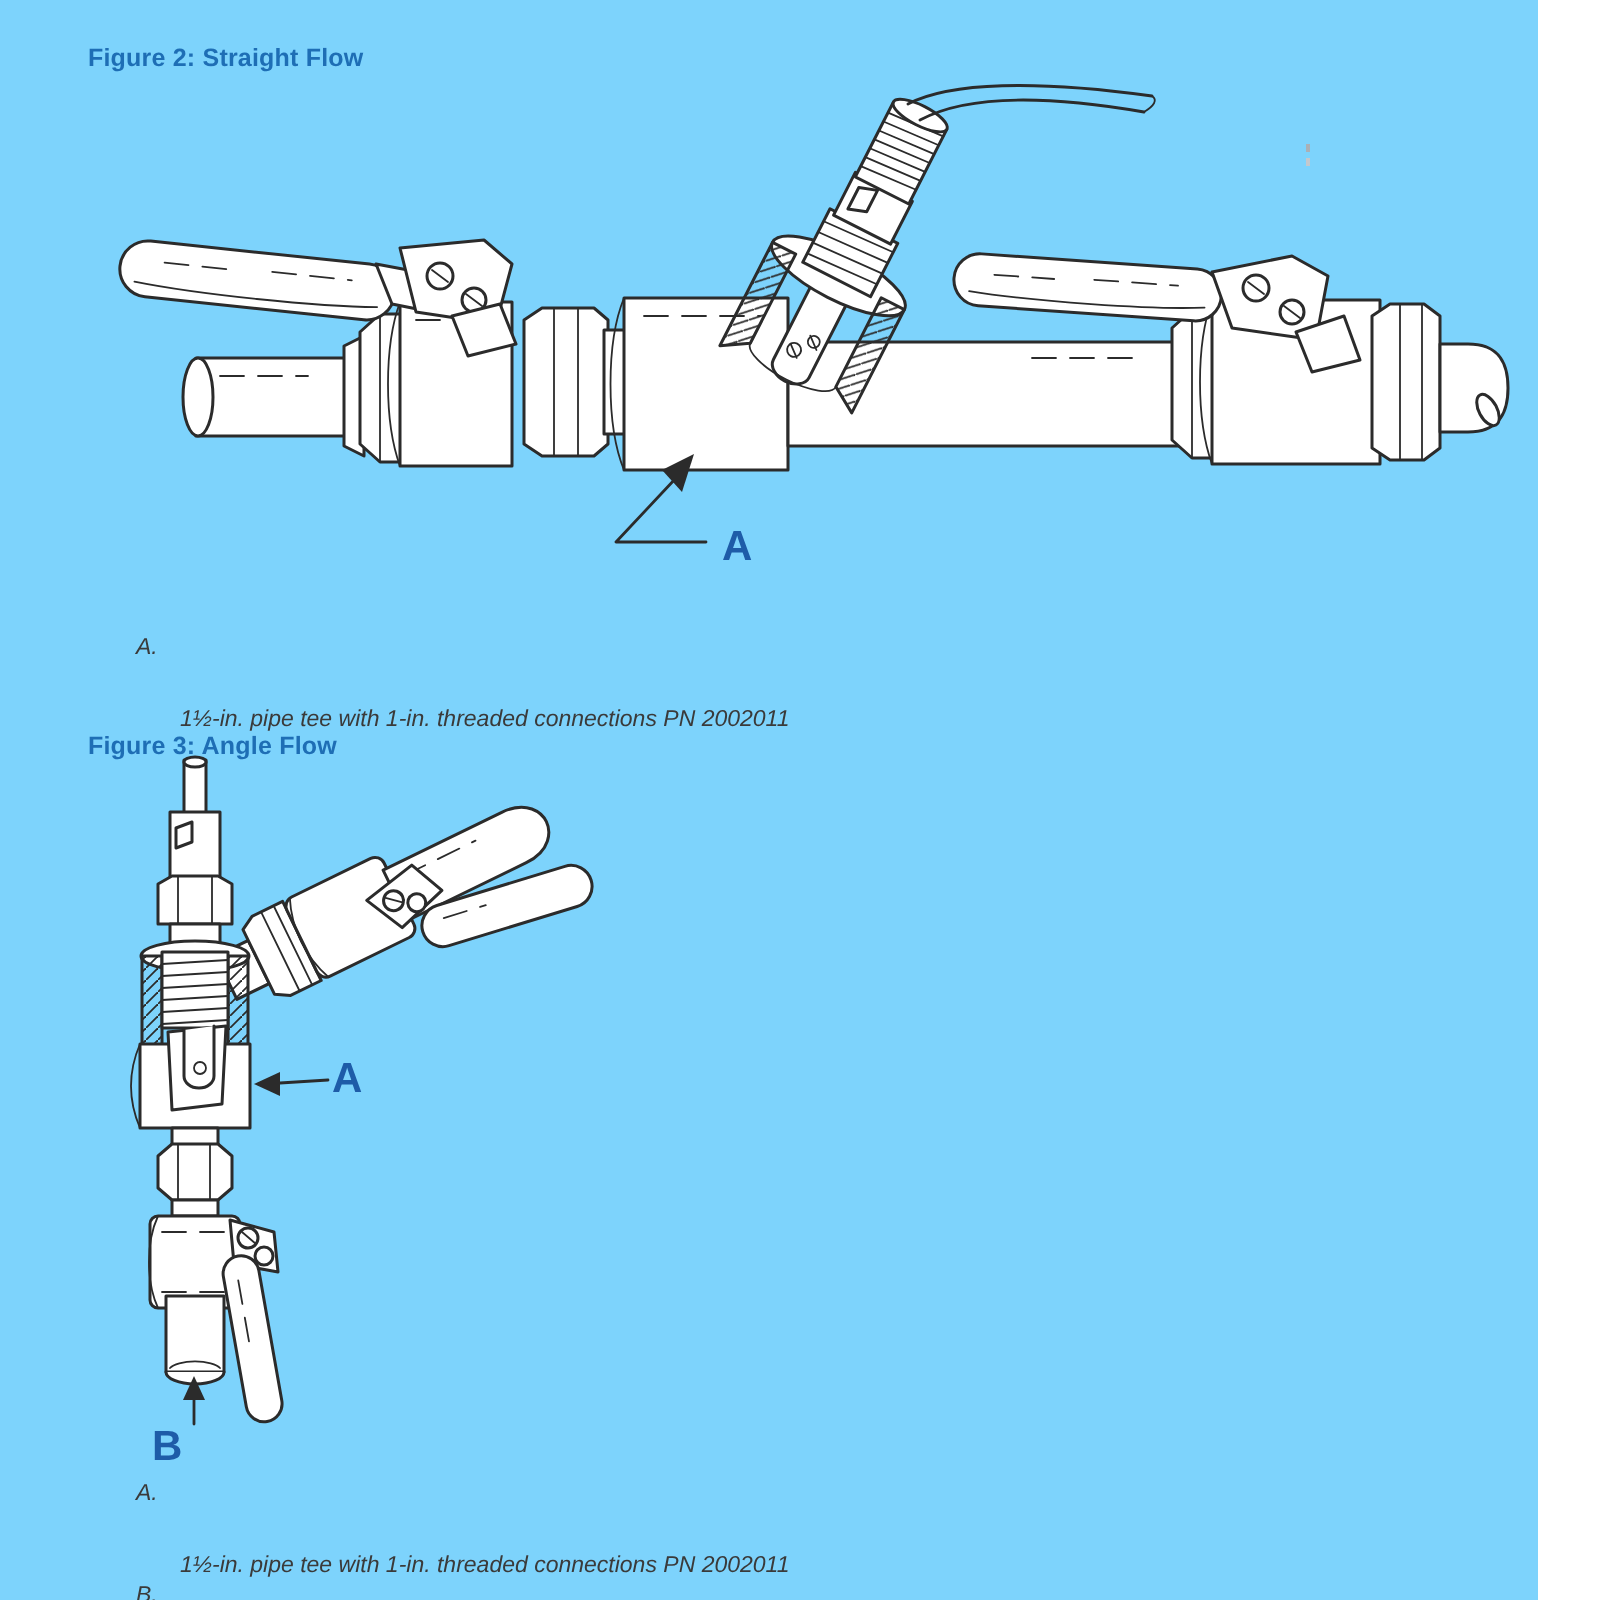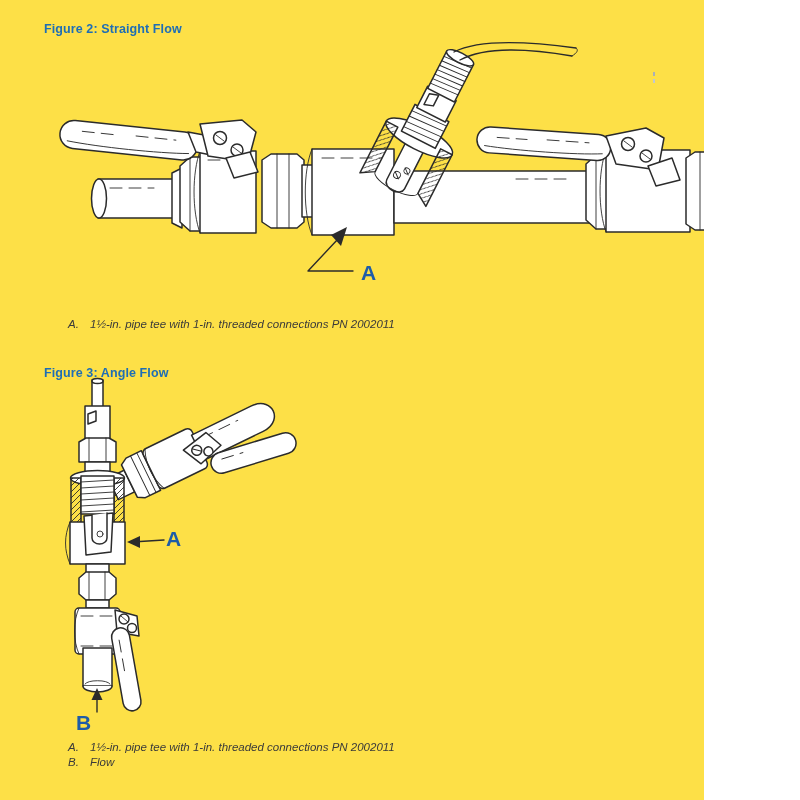--- a/index.html
+++ b/index.html
@@ -3,7 +3,7 @@
 <meta charset="utf-8">
 <style>
   html,body{margin:0;padding:0;background:#fff;}
-  .page{position:relative;width:704px;height:800px;background:#fde047;overflow:hidden;
+  .page{position:relative;width:769px;height:800px;background:#7dd3fc;overflow:hidden;
         font-family:"Liberation Sans",sans-serif;}
   .fig-title{position:absolute;font-weight:700;font-size:12.5px;letter-spacing:.1px;
              color:#1e6eb5;margin:0;}

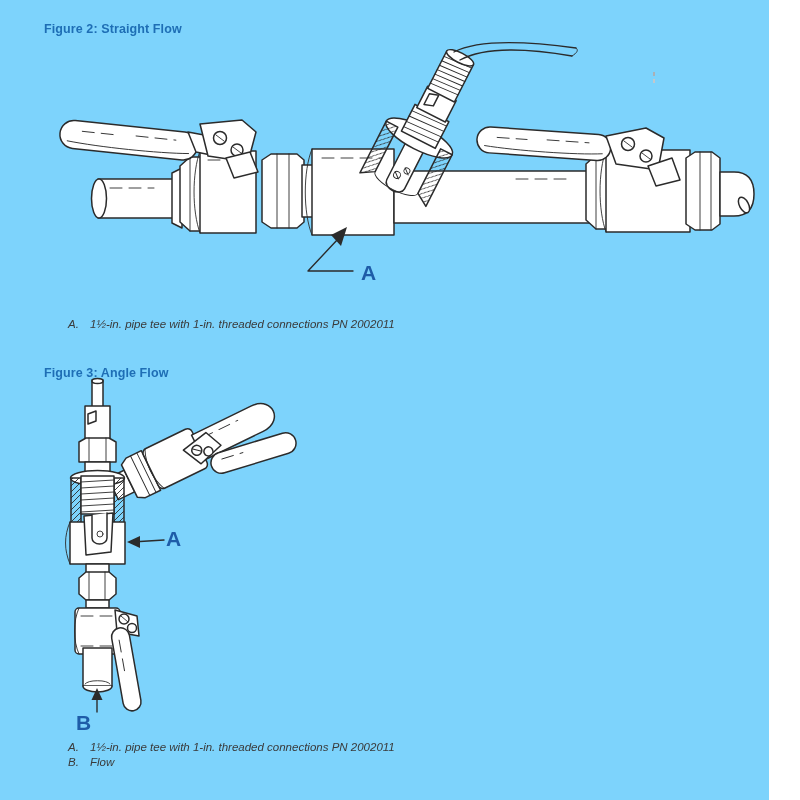--- a/index.html
+++ b/index.html
@@ -18,7 +18,7 @@
   #fig3-caption{top:740px;}
   .cap-row{display:flex;}
   .cap-key{width:22px;flex:0 0 22px;}
-  .cap-text{white-space:nowrap;}
+  .cap-text{white-space:nowrap;margin-top:36px;}
   
   .ln{fill:#ffffff;stroke:#2b2b2b;stroke-width:1.5;stroke-linejoin:round;stroke-linecap:round;}
   .thin{fill:none;stroke:#2b2b2b;stroke-width:0.9;stroke-linejoin:round;stroke-linecap:round;}

